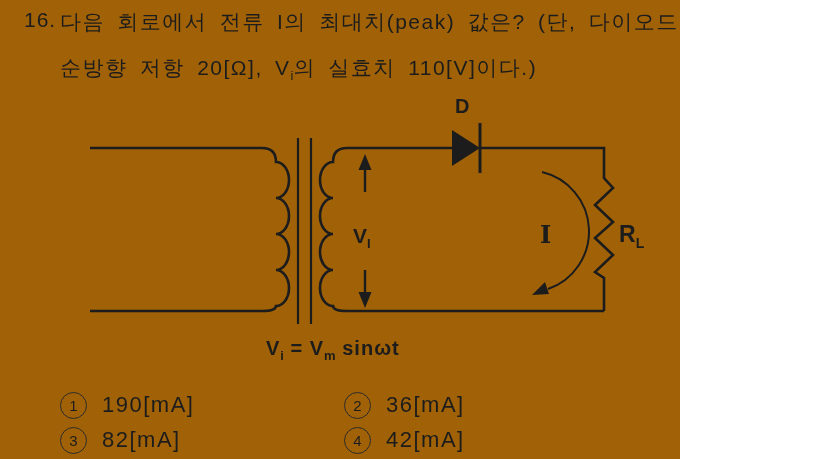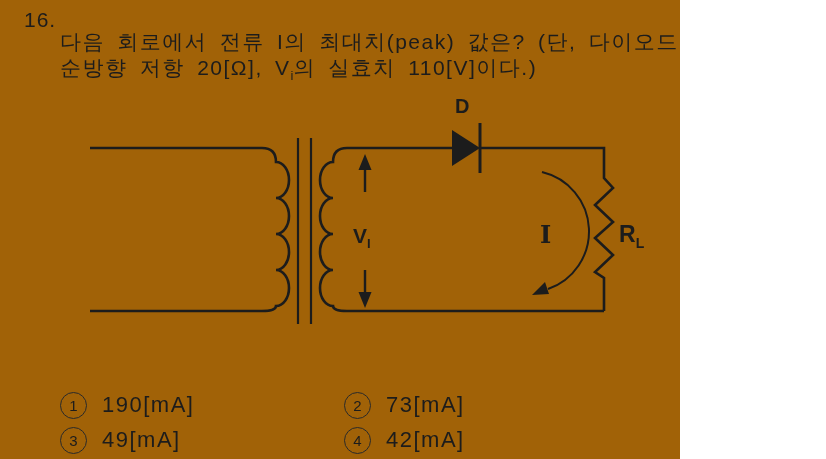--- a/index.html
+++ b/index.html
@@ -16,7 +16,7 @@
   }
   .q-line1 {
     position:absolute; left:60px; top:8px; width:760px;
-    font-size:21px; letter-spacing:1.5px; word-spacing:5px; white-space:nowrap;margin-top:20px;
+    font-size:21px; letter-spacing:1.5px; word-spacing:5px; white-space:nowrap;
   }
   .q-line2 {
     position:absolute; left:60px; top:54px; width:700px;

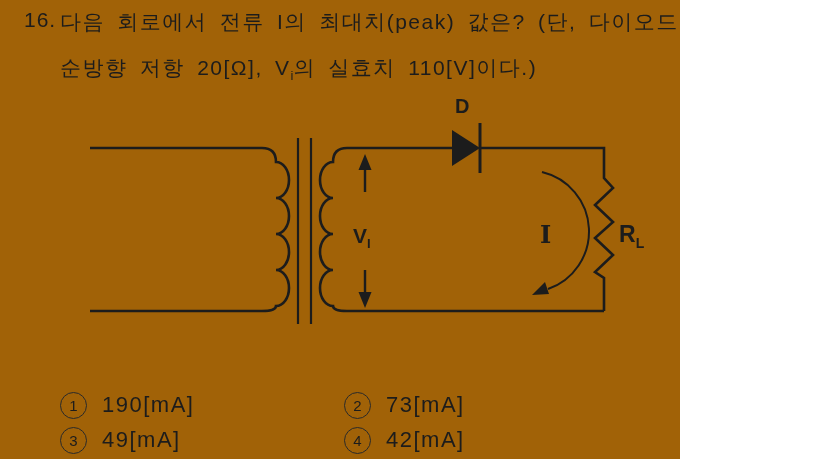--- a/index.html
+++ b/index.html
@@ -110,6 +110,7 @@
     </text>
   </svg>
 
+  <div class="formula"><span>V</span><sub class="inline-sub">i</sub><span> = V</span><sub class="inline-sub">m</sub><span> sinωt</span></div>
 
   <div class="choice" id="choice-1">
     <span class="circ">1</span>

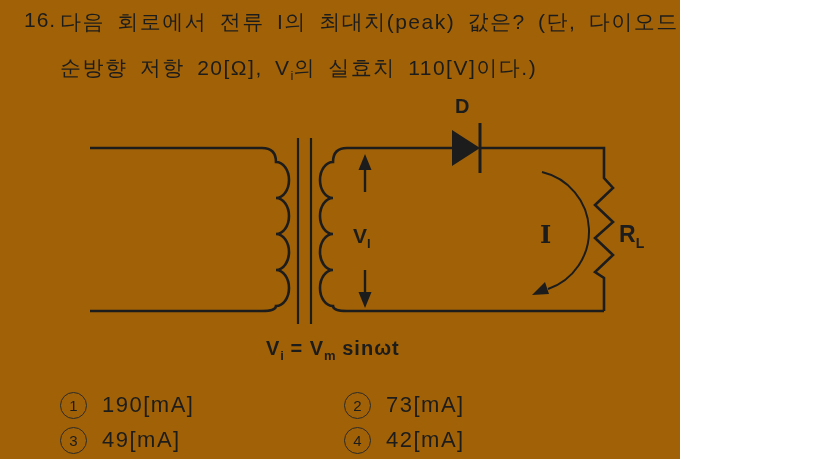--- a/index.html
+++ b/index.html
@@ -118,7 +118,7 @@
   </div>
   <div class="choice" id="choice-2">
     <span class="circ">2</span>
-    <span class="lbl">73[mA]</span>
+    <span class="lbl">36[mA]</span>
   </div>
   <div class="choice" id="choice-3">
     <span class="circ">3</span>

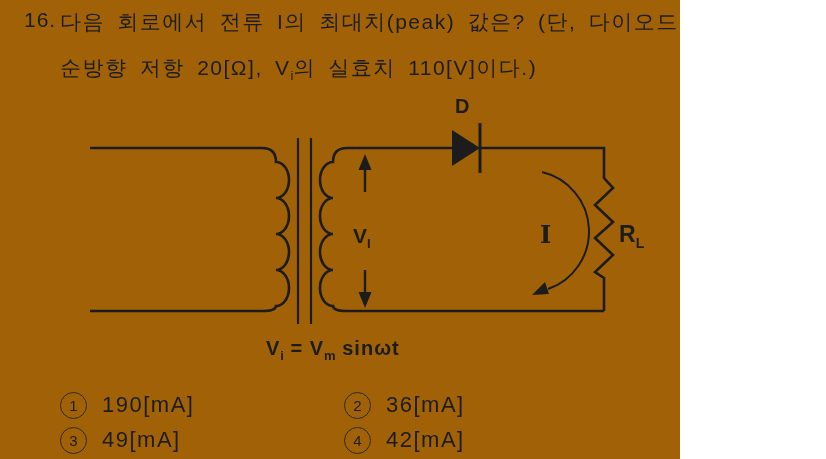--- a/index.html
+++ b/index.html
@@ -122,7 +122,7 @@
   </div>
   <div class="choice" id="choice-3">
     <span class="circ">3</span>
-    <span class="lbl">49[mA]</span>
+    <span class="lbl">82[mA]</span>
   </div>
   <div class="choice" id="choice-4">
     <span class="circ">4</span>

